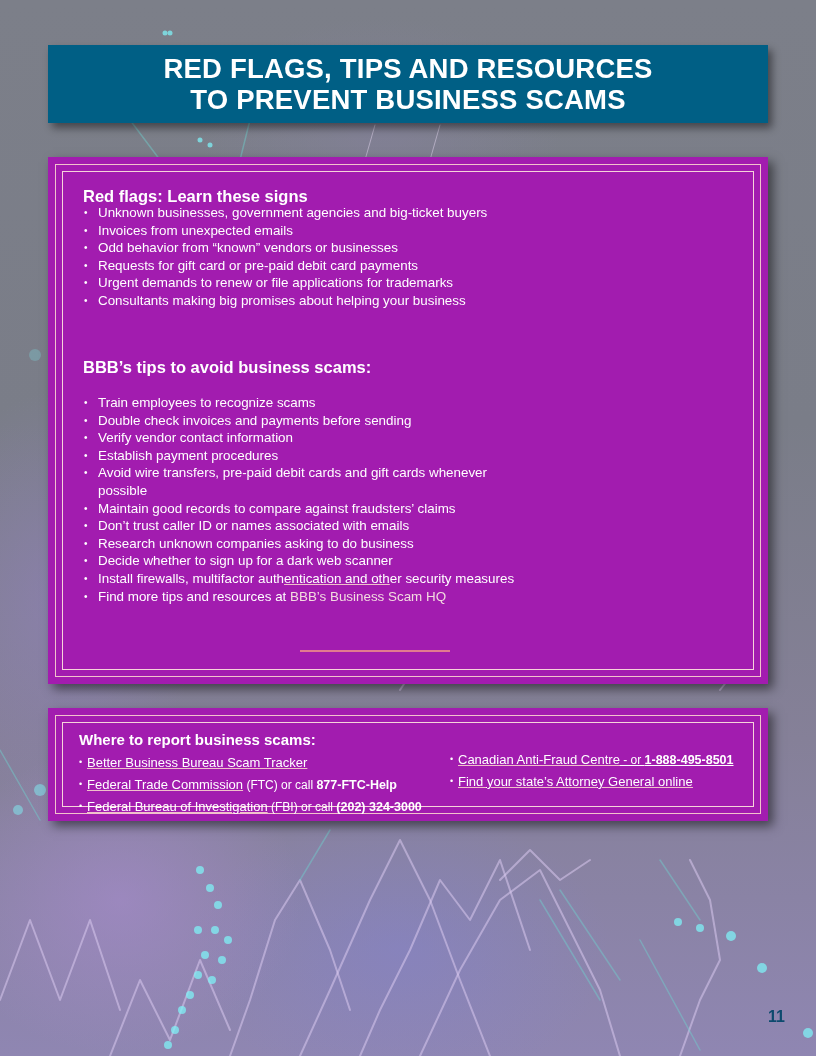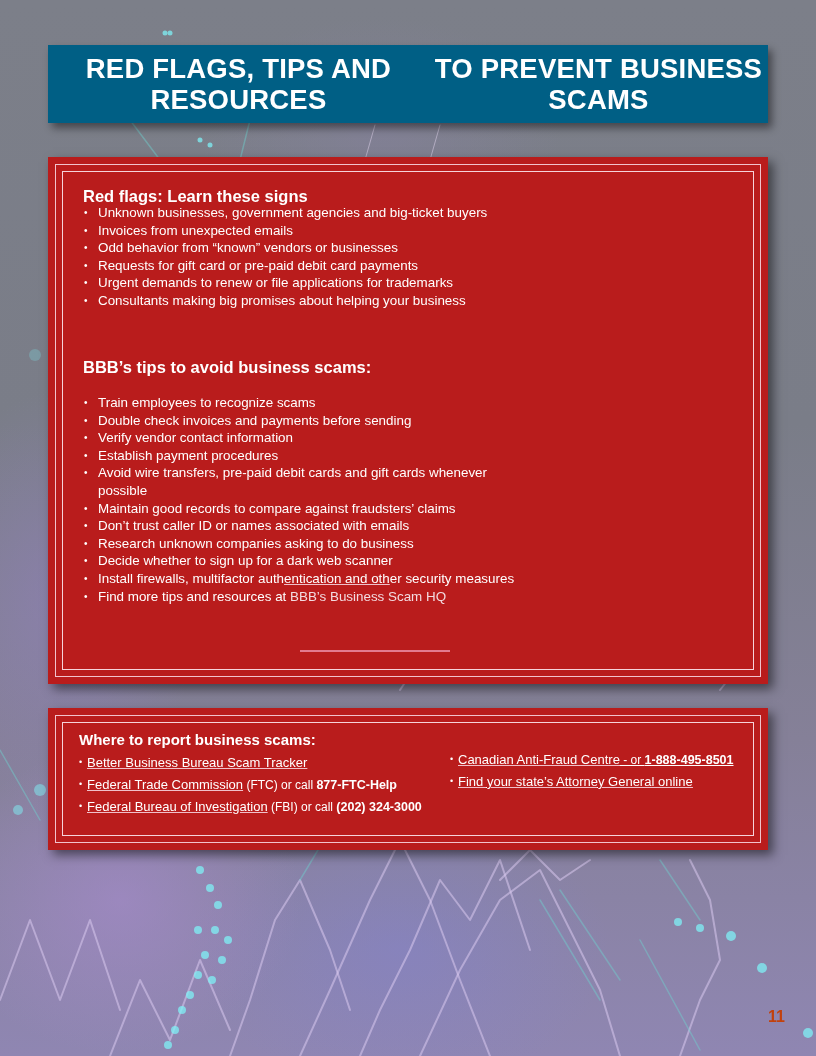--- a/index.html
+++ b/index.html
@@ -20,7 +20,7 @@
       position: absolute; left: 48px; top: 45px; width: 720px; height: 78px;
       background: #005f85;
       box-shadow: 4px 5px 8px rgba(0,0,0,0.45);
-      display: flex; flex-direction: row; align-items: center; justify-content: center;
+      display: flex; flex-direction: column; align-items: center; justify-content: center;
       color: #ffffff; font-weight: bold; font-size: 27.5px; line-height: 31px;
       letter-spacing: 0.2px; text-align: center;
     }

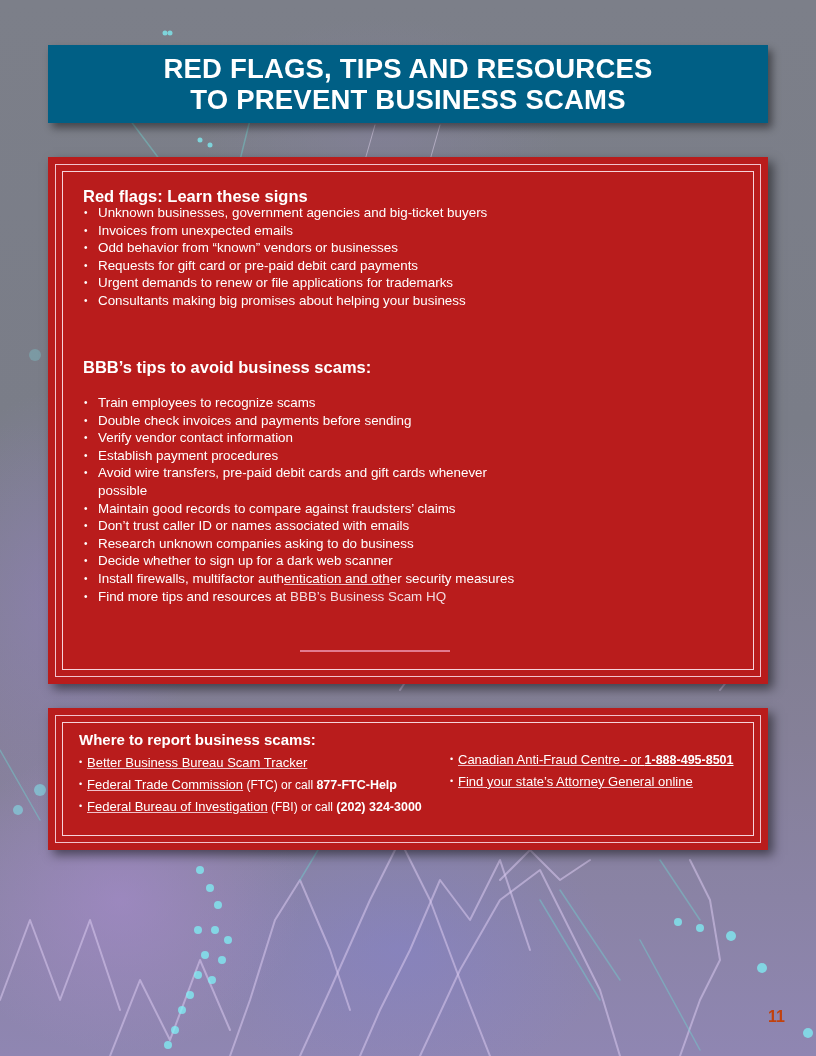--- a/index.html
+++ b/index.html
@@ -27,7 +27,7 @@
 
     .red-box {
       position: absolute; left: 48px; width: 720px;
-      background: #b91c1c;
+      background: #a21caf;
       box-shadow: 5px 5px 10px rgba(0,0,0,0.5);
     }
     .red-box .frame-outer {

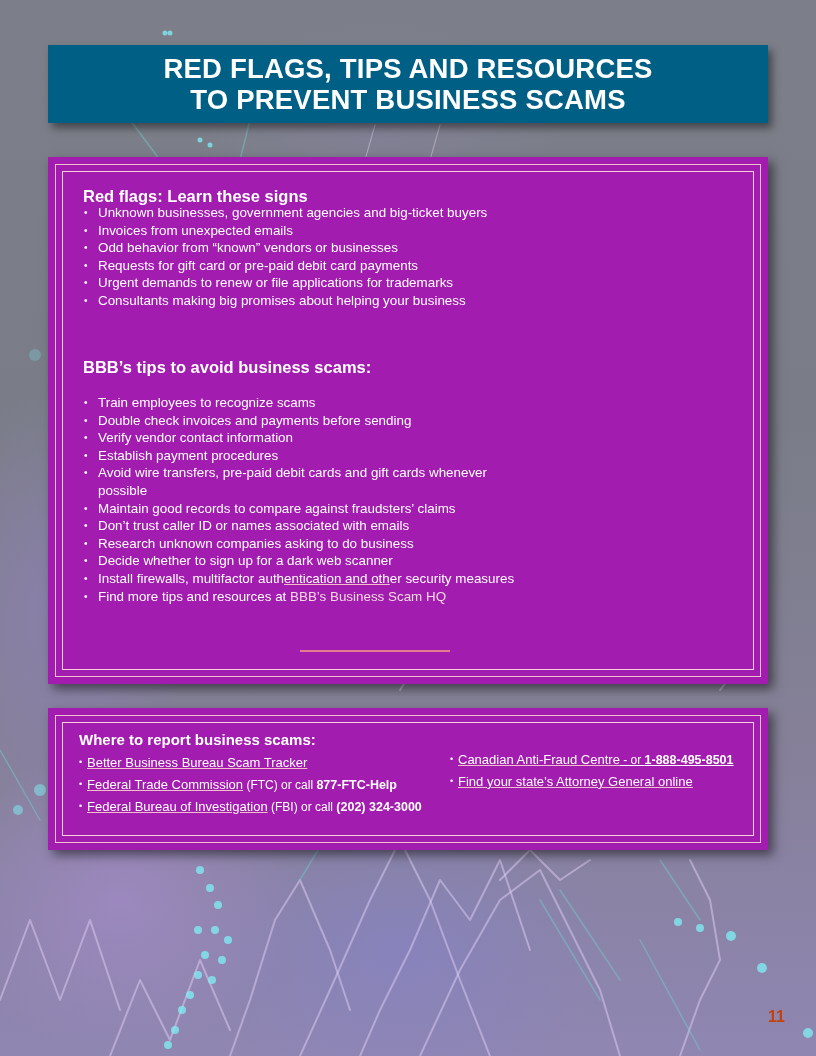--- a/index.html
+++ b/index.html
@@ -40,7 +40,7 @@
     }
 
     .box1 { top: 157px; height: 527px; }
-    .box2 { top: 708px; height: 142px; }
+    .box2 { top: 708px; height: 113px; }
 
     .section-heading {
       position: absolute; color: #ffffff; font-weight: bold;

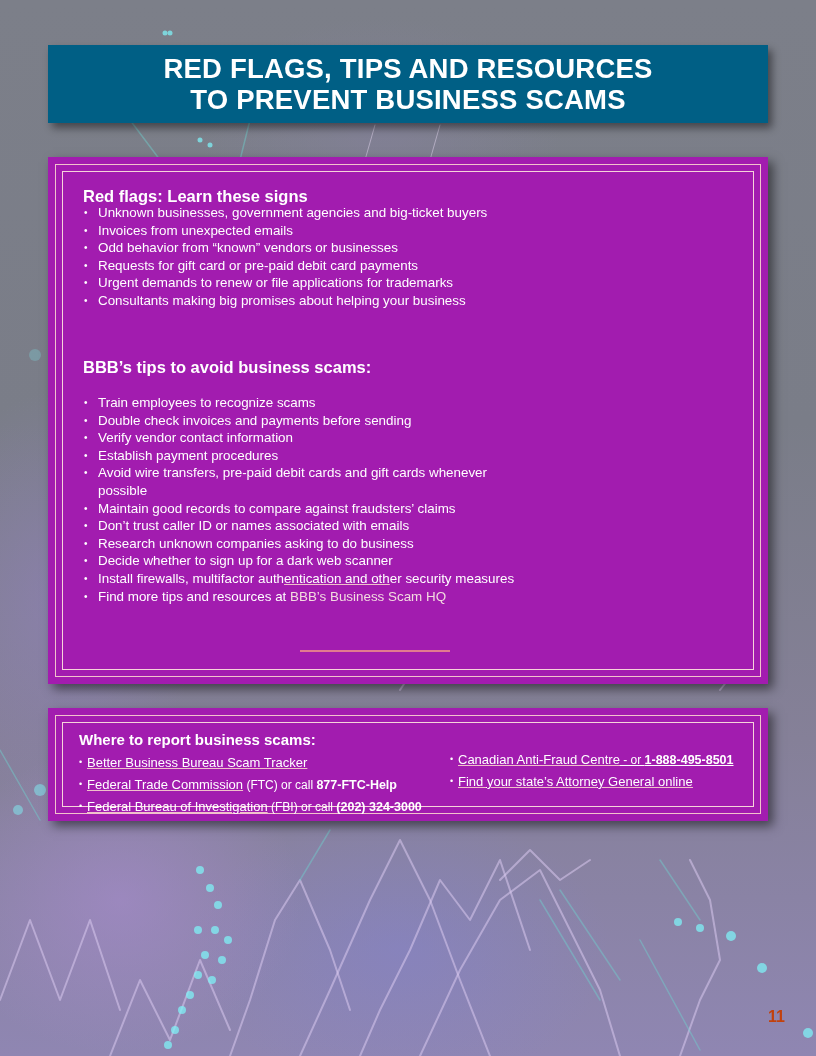--- a/index.html
+++ b/index.html
@@ -78,7 +78,7 @@
     .report-list b { font-weight: bold; font-size: 12.5px; }
 
     .page-number {
-      position: absolute; left: 768px; top: 1008px; color: #c2410c;
+      position: absolute; left: 768px; top: 1008px; color: #0c4a6e;
       font-weight: bold; font-size: 16px;
     }
   </style>

